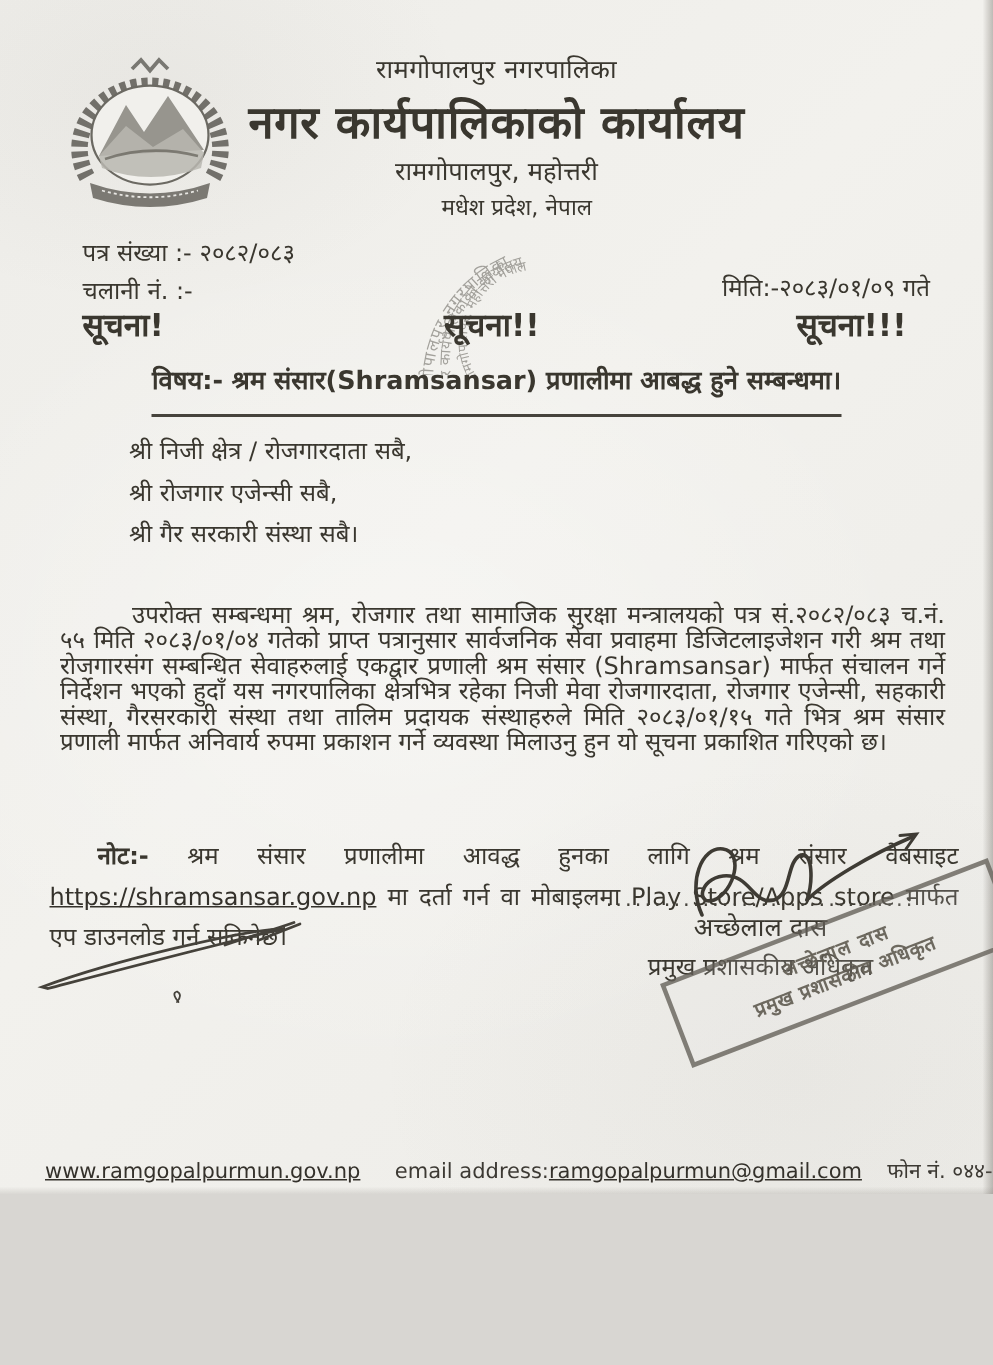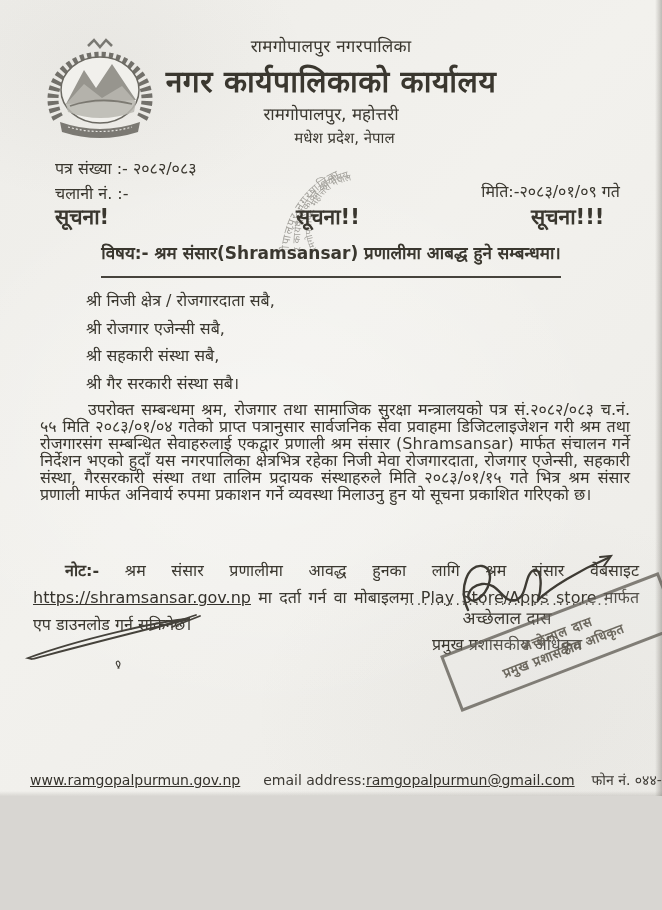--- a/index.html
+++ b/index.html
@@ -102,7 +102,6 @@
   <div class="abs" style="left:68px;top:287px;margin-left:18px;">
     <div class="addressee">श्री निजी क्षेत्र / रोजगारदाता सबै,</div>
     <div class="addressee">श्री रोजगार एजेन्सी सबै,</div>
-    <div class="addressee">श्री सहकारी संस्था सबै,</div>
     <div class="addressee">श्री गैर सरकारी संस्था सबै।</div>
   </div>
 

